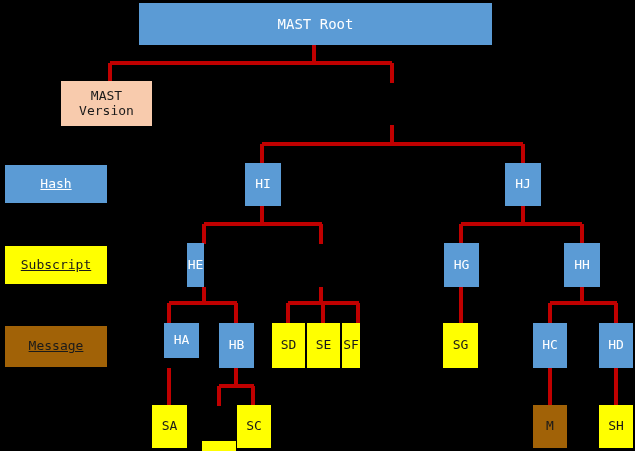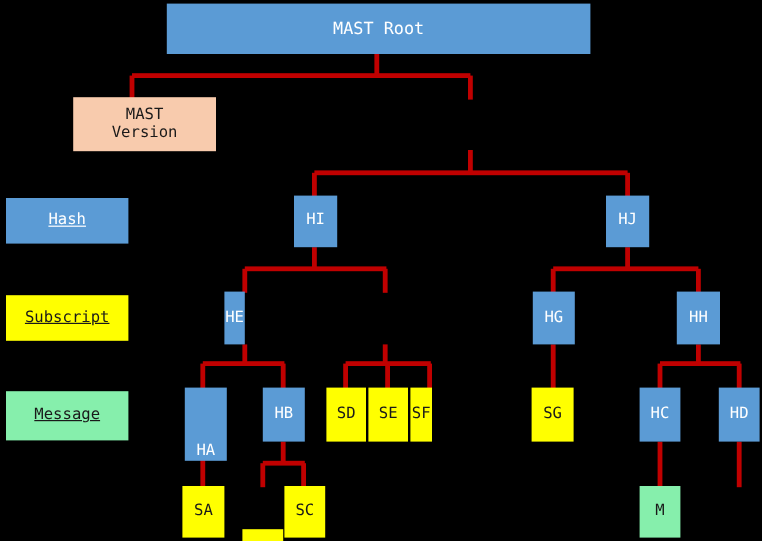--- a/index.html
+++ b/index.html
@@ -70,7 +70,7 @@
     <div class="edge" style="background: rgb(192, 0, 0); left: 548px; top: 368px; width: 4px; height: 38px;"></div>
     <div class="edge" style="background: rgb(192, 0, 0); left: 614px; top: 368px; width: 4px; height: 38px;"></div>
     <div class="node hash" style="left: 139px; top: 3px; width: 353px; height: 42px; font-size: 14px;"><span>MAST Root</span></div>
-    <div class="node version" style="left: 61px; top: 81px; width: 119px; height: 45px; font-size: 13px;"><span>MAST
+    <div class="node version" style="left: 61px; top: 81px; width: 91px; height: 45px; font-size: 13px;"><span>MAST
 Version</span></div>
     <div class="node hash" style="left: 245px; top: 163px; width: 36px; height: 43px; font-size: 13px;"><span>HI</span></div>
     <div class="node hash" style="left: 505px; top: 163px; width: 36px; height: 43px; font-size: 13px;"><span>HJ</span></div>

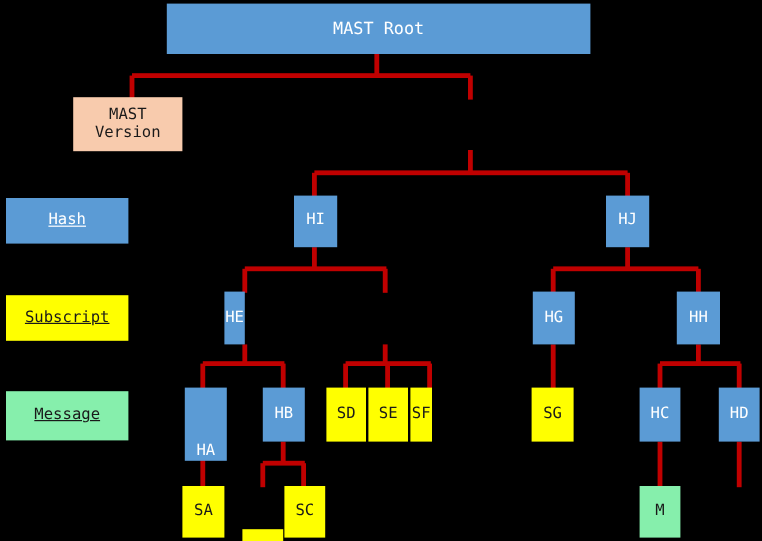--- a/index.html
+++ b/index.html
@@ -23,7 +23,7 @@
   }
   .hash{background:#5b9bd5;color:#ffffff;}
   .subscript{background:#ffff00;color:#1a1a1a;}
-  .message{background:#86efac;color:#1a1a1a;}
+  .message{background:#a16207;color:#1a1a1a;}
   .version{background:#f8cbad;color:#1a1a1a;}
   .edge{position:absolute;background:#c00000;z-index:1;}
   .legend{z-index:3;text-decoration:underline;}

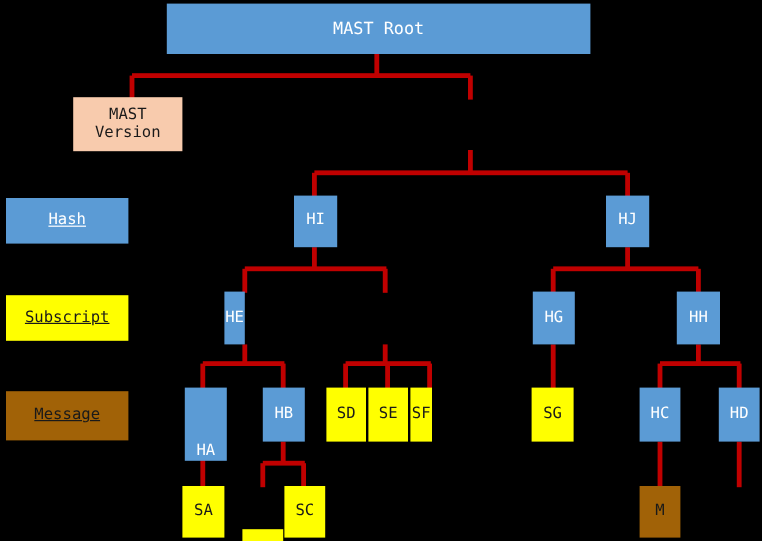--- a/index.html
+++ b/index.html
@@ -77,7 +77,7 @@
     <div class="node hash" style="left: 187px; top: 243px; width: 17px; height: 44px; font-size: 13px;"><span>HE</span></div>
     <div class="node hash" style="left: 444px; top: 243px; width: 35px; height: 44px; font-size: 13px;"><span>HG</span></div>
     <div class="node hash" style="left: 564px; top: 243px; width: 36px; height: 44px; font-size: 13px;"><span>HH</span></div>
-    <div class="node hash" style="left: 154px; top: 323px; width: 35px; height: 61px; font-size: 13px; align-items: flex-end;"><span>HA</span></div>
+    <div class="node hash" style="left: 164px; top: 323px; width: 35px; height: 35px; font-size: 13px;"><span>HA</span></div>
     <div class="node hash" style="left: 219px; top: 323px; width: 35px; height: 45px; font-size: 13px;"><span>HB</span></div>
     <div class="node subscript" style="left: 272px; top: 323px; width: 33px; height: 45px; font-size: 13px;"><span>SD</span></div>
     <div class="node subscript" style="left: 307px; top: 323px; width: 33px; height: 45px; font-size: 13px;"><span>SE</span></div>

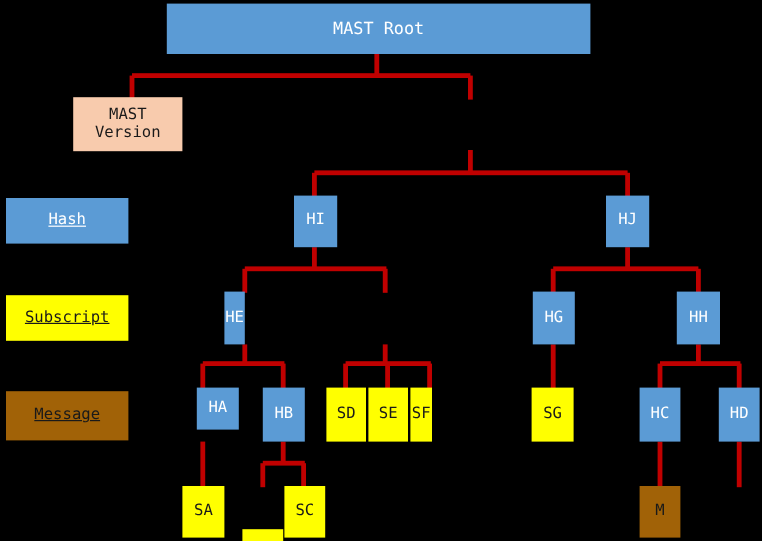--- a/index.html
+++ b/index.html
@@ -89,6 +89,7 @@
     <div class="node subscript" style="left: 202px; top: 405px; width: 34px; height: 43px; font-size: 13px; margin-top: 36px;"><span>SB</span></div>
     <div class="node subscript" style="left: 237px; top: 405px; width: 34px; height: 43px; font-size: 13px; text-align: center;"><span>SC</span></div>
     <div class="node message" style="left: 533px; top: 405px; width: 34px; height: 43px; font-size: 13px;"><span>M</span></div>
+    <div class="node subscript" style="left: 599px; top: 405px; width: 34px; height: 43px; font-size: 13px;"><span>SH</span></div>
     <div class="node hash legend" style="left: 5px; top: 165px; width: 102px; height: 38px; font-size: 13px;"><span>Hash</span></div>
     <div class="node subscript legend" style="left: 5px; top: 246px; width: 102px; height: 38px; font-size: 13px;"><span>Subscript</span></div>
     <div class="node message legend" style="left: 5px; top: 326px; width: 102px; height: 41px; font-size: 13px;"><span>Message</span></div>

